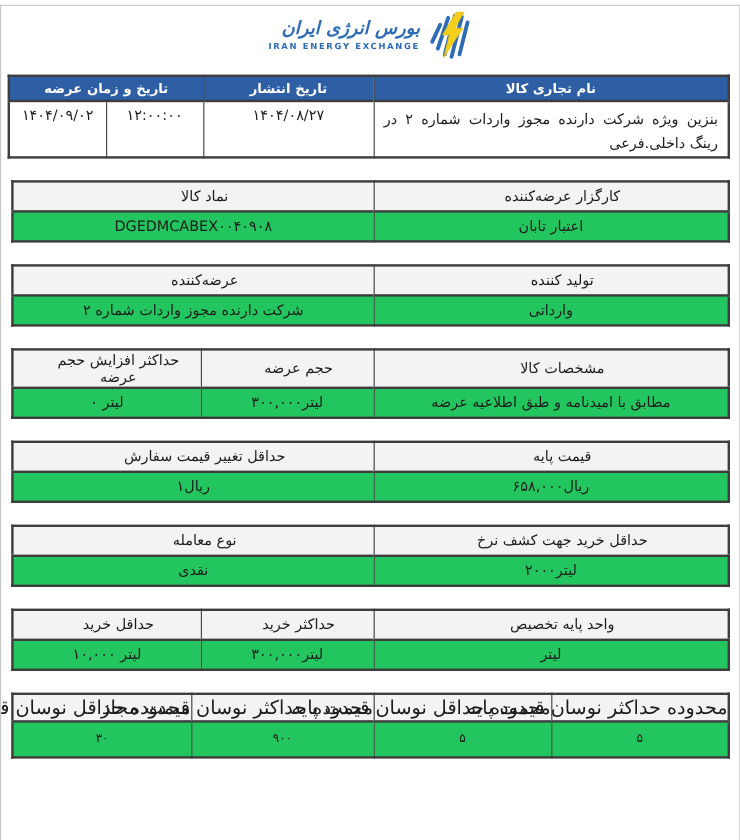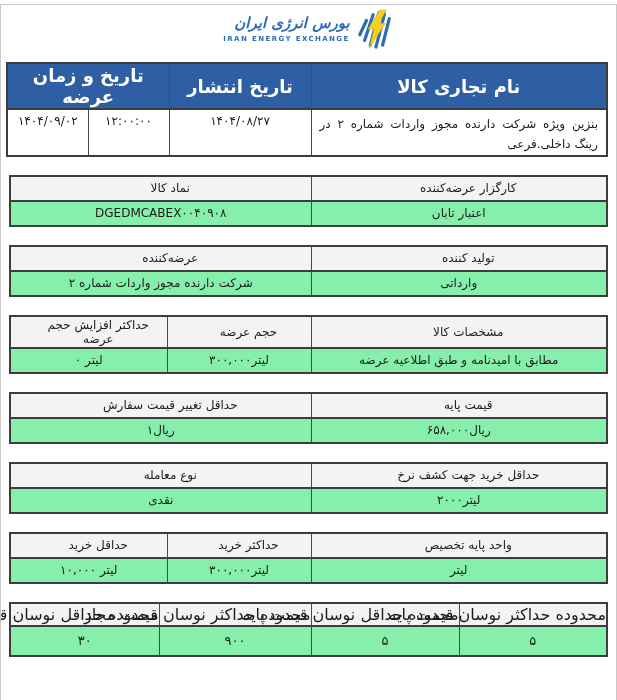--- a/index.html
+++ b/index.html
@@ -23,7 +23,7 @@
   th, td { border:1px solid #4a4a4a; font-size:12px; text-align:center; vertical-align:middle; padding:1px 5px; }
   thead th { border-bottom:2px solid #3d3d3d; }
   .t-blue { margin-top:13px; }
-  .t-blue thead th { background:#2e5fa5; color:#ffffff; font-weight:bold; height:21px; font-size:18px; }
+  .t-blue thead th { background:#2e5fa5; color:#ffffff; font-weight:bold; height:21px; font-size:11px; }
   .t-blue tbody td { height:43px; vertical-align:top; padding-top:4px; }
   .cell-justify { text-align:justify; line-height:1.7; padding:3px 8px 0 8px;border-radius:17px; }
   .t-gray { margin-top:18px; }

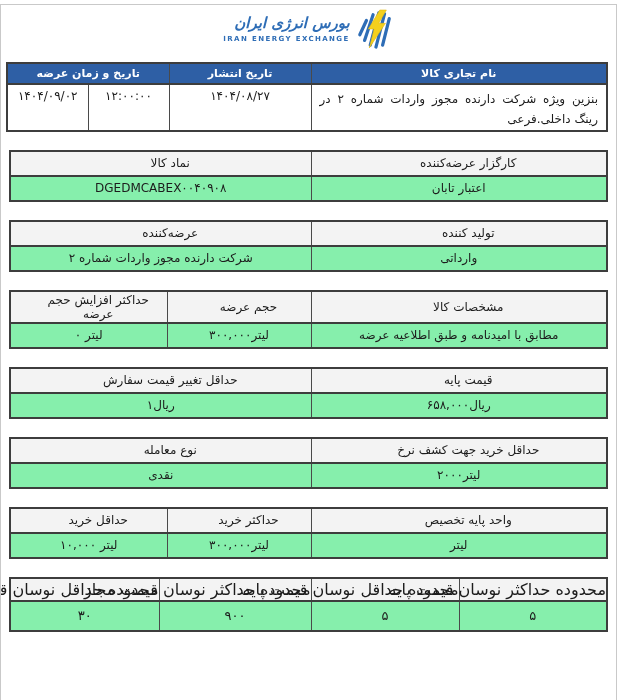--- a/index.html
+++ b/index.html
@@ -28,7 +28,7 @@
   .cell-justify { text-align:justify; line-height:1.7; padding:3px 8px 0 8px;border-radius:17px; }
   .t-gray { margin-top:18px; }
   .t-gray thead th { background:#f3f3f3; font-weight:normal; height:25px;padding-left:24px; }
-  .t-gray tbody td { height:25px; background:#86efac; }
+  .t-gray tbody td { height:25px; background:#22c55e; }
   .ltr-cell { direction:ltr; }
   .t-last { margin-top:18px; }
   .t-last thead th { font-size:16px; white-space:nowrap; overflow:visible; padding:1px 0; height:20px; }

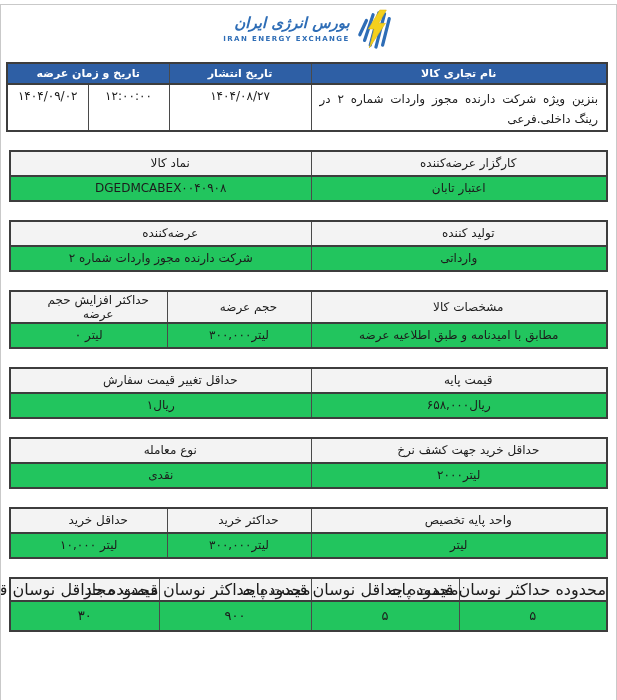--- a/index.html
+++ b/index.html
@@ -32,7 +32,7 @@
   .ltr-cell { direction:ltr; }
   .t-last { margin-top:18px; }
   .t-last thead th { font-size:16px; white-space:nowrap; overflow:visible; padding:1px 0; height:20px; }
-  .t-last tbody td { height:30px; font-size:13px; }
+  .t-last tbody td { height:30px; font-size:10px; }
 </style>
 </head>
 <body>

